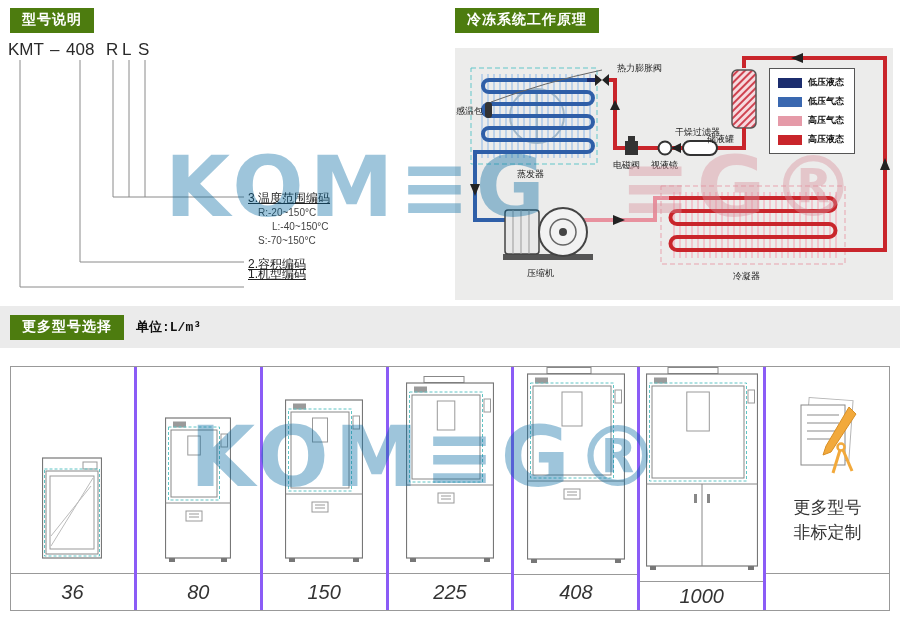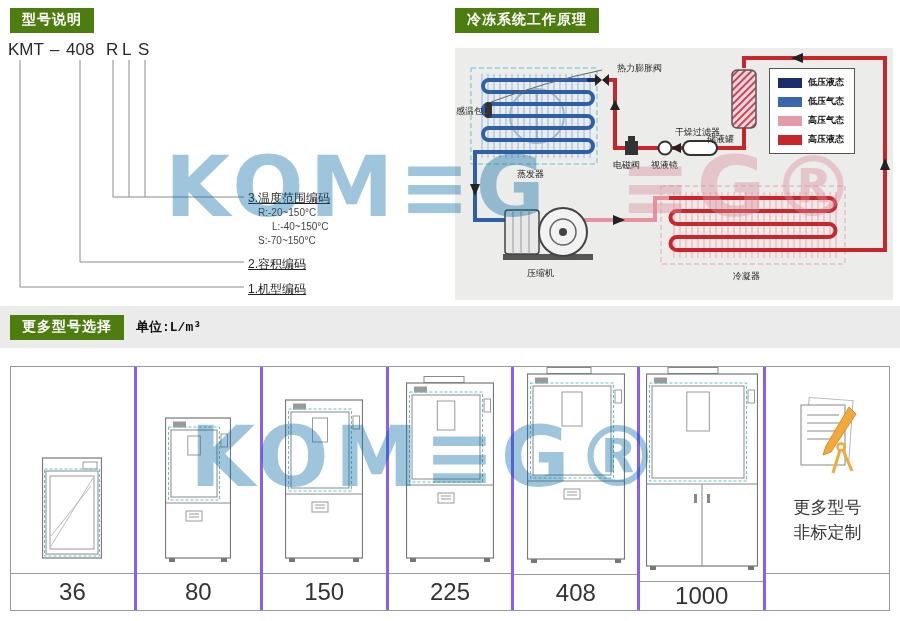--- a/index.html
+++ b/index.html
@@ -89,7 +89,7 @@
   <div class="code-sub" style="left:272px;top:221px">L:-40~150°C</div>
   <div class="code-sub" style="left:258px;top:235px">S:-70~150°C</div>
   <div class="code-label" style="left:248px;top:256px">2.容积编码</div>
-  <div class="code-label" style="left:248px;top:281px">1.机型编码</div>
+  <div class="code-label" style="left:248px;top:266px">1.机型编码</div>
 
   <div class="badge badge-fridge">冷冻系统工作原理</div>
 

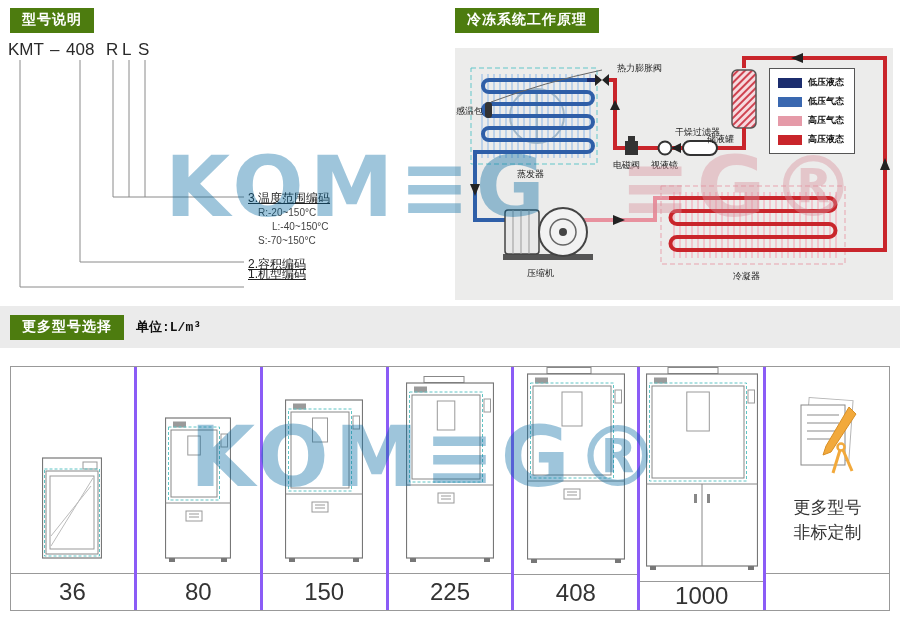--- a/index.html
+++ b/index.html
@@ -44,7 +44,7 @@
   .col-art { flex:1; display:flex; align-items:flex-end; justify-content:center; padding-bottom:10px; }
   .custom-art { flex-direction:column; align-items:center; justify-content:center; gap:14px; padding-bottom:0; }
   .col-num { height:37px; border-top:1px solid #999; display:flex; align-items:center; justify-content:center;
-             font-size:24px; color:#333; }
+             font-size:20px; color:#333;font-style:italic; }
   .custom-text { text-align:center; font-size:17px; color:#333; line-height:1.5; }
 
   

